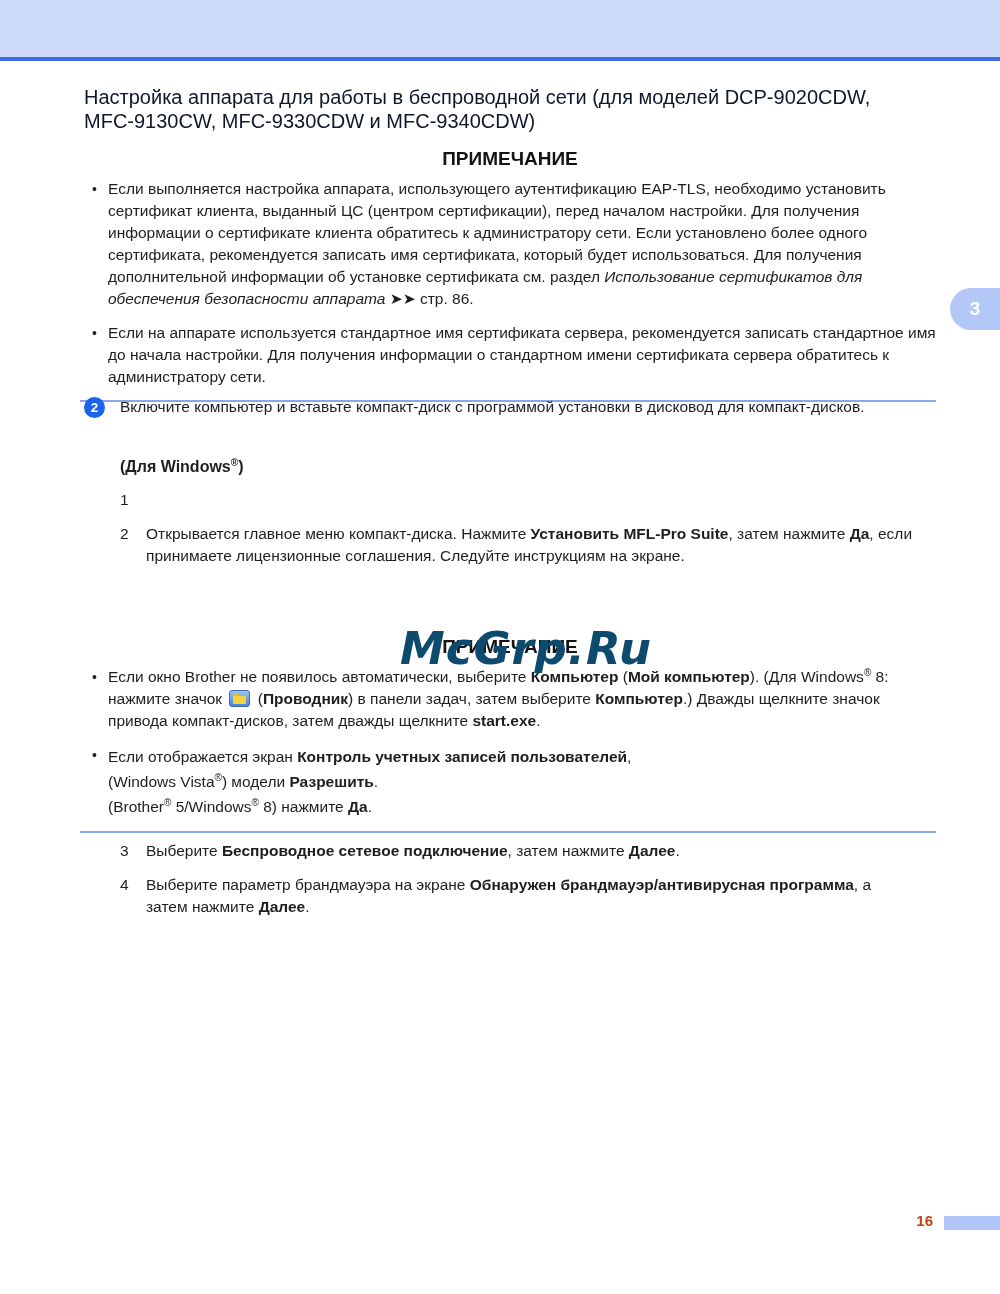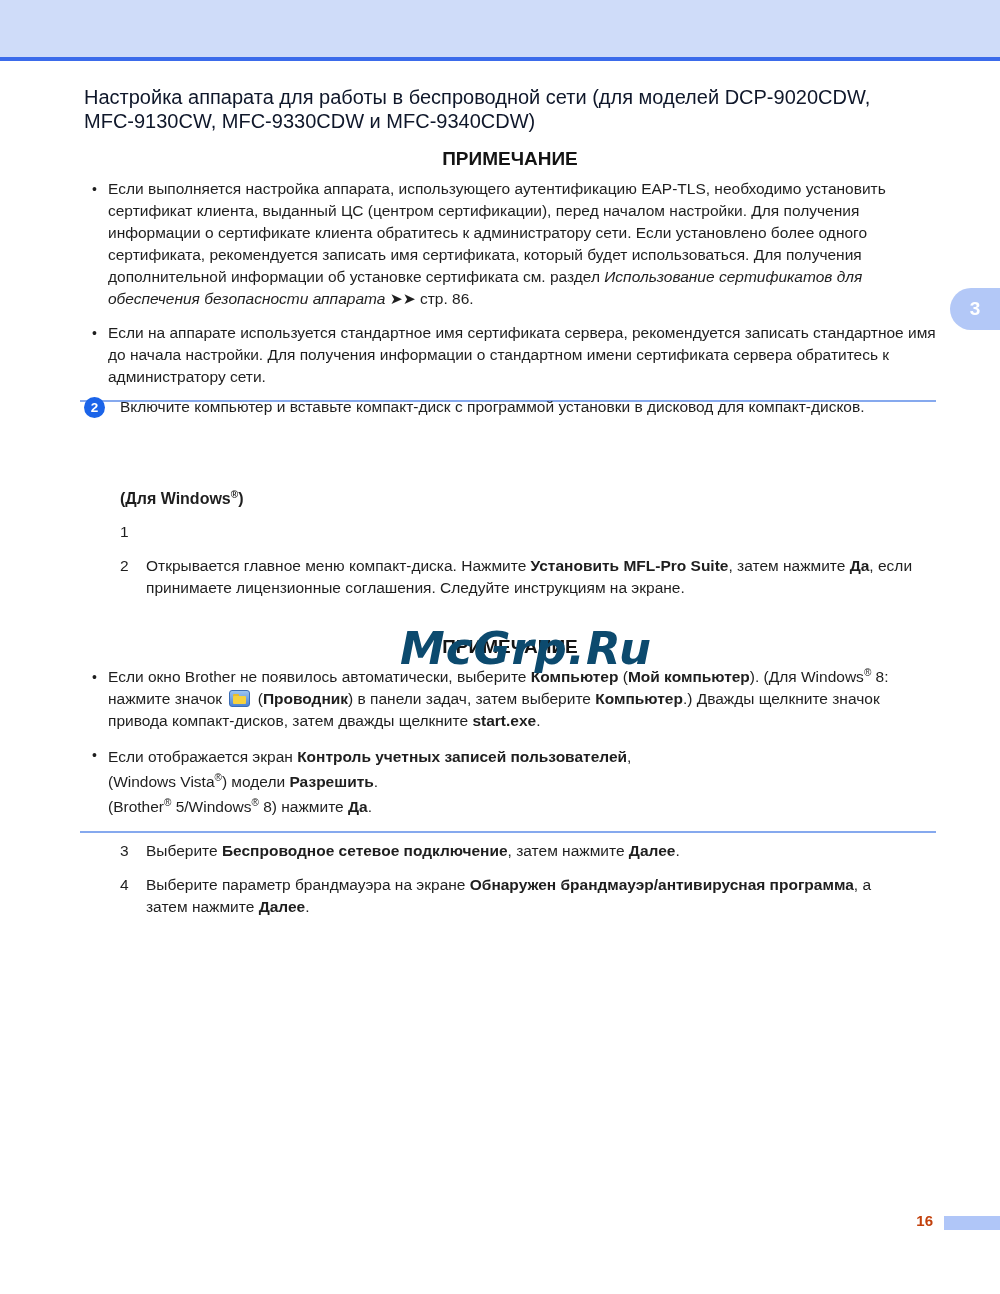--- a/index.html
+++ b/index.html
@@ -36,7 +36,7 @@
   .sec{position:absolute;left:84px;width:852px;}
   #sec-note1{top:148px;}
   #sec-step2{top:396px;}
-  #sec-windows{top:488px;}
+  #sec-windows{top:456px;}
   #sec-note2{top:636px;}
   #sec-steps34{top:840px;}
 

